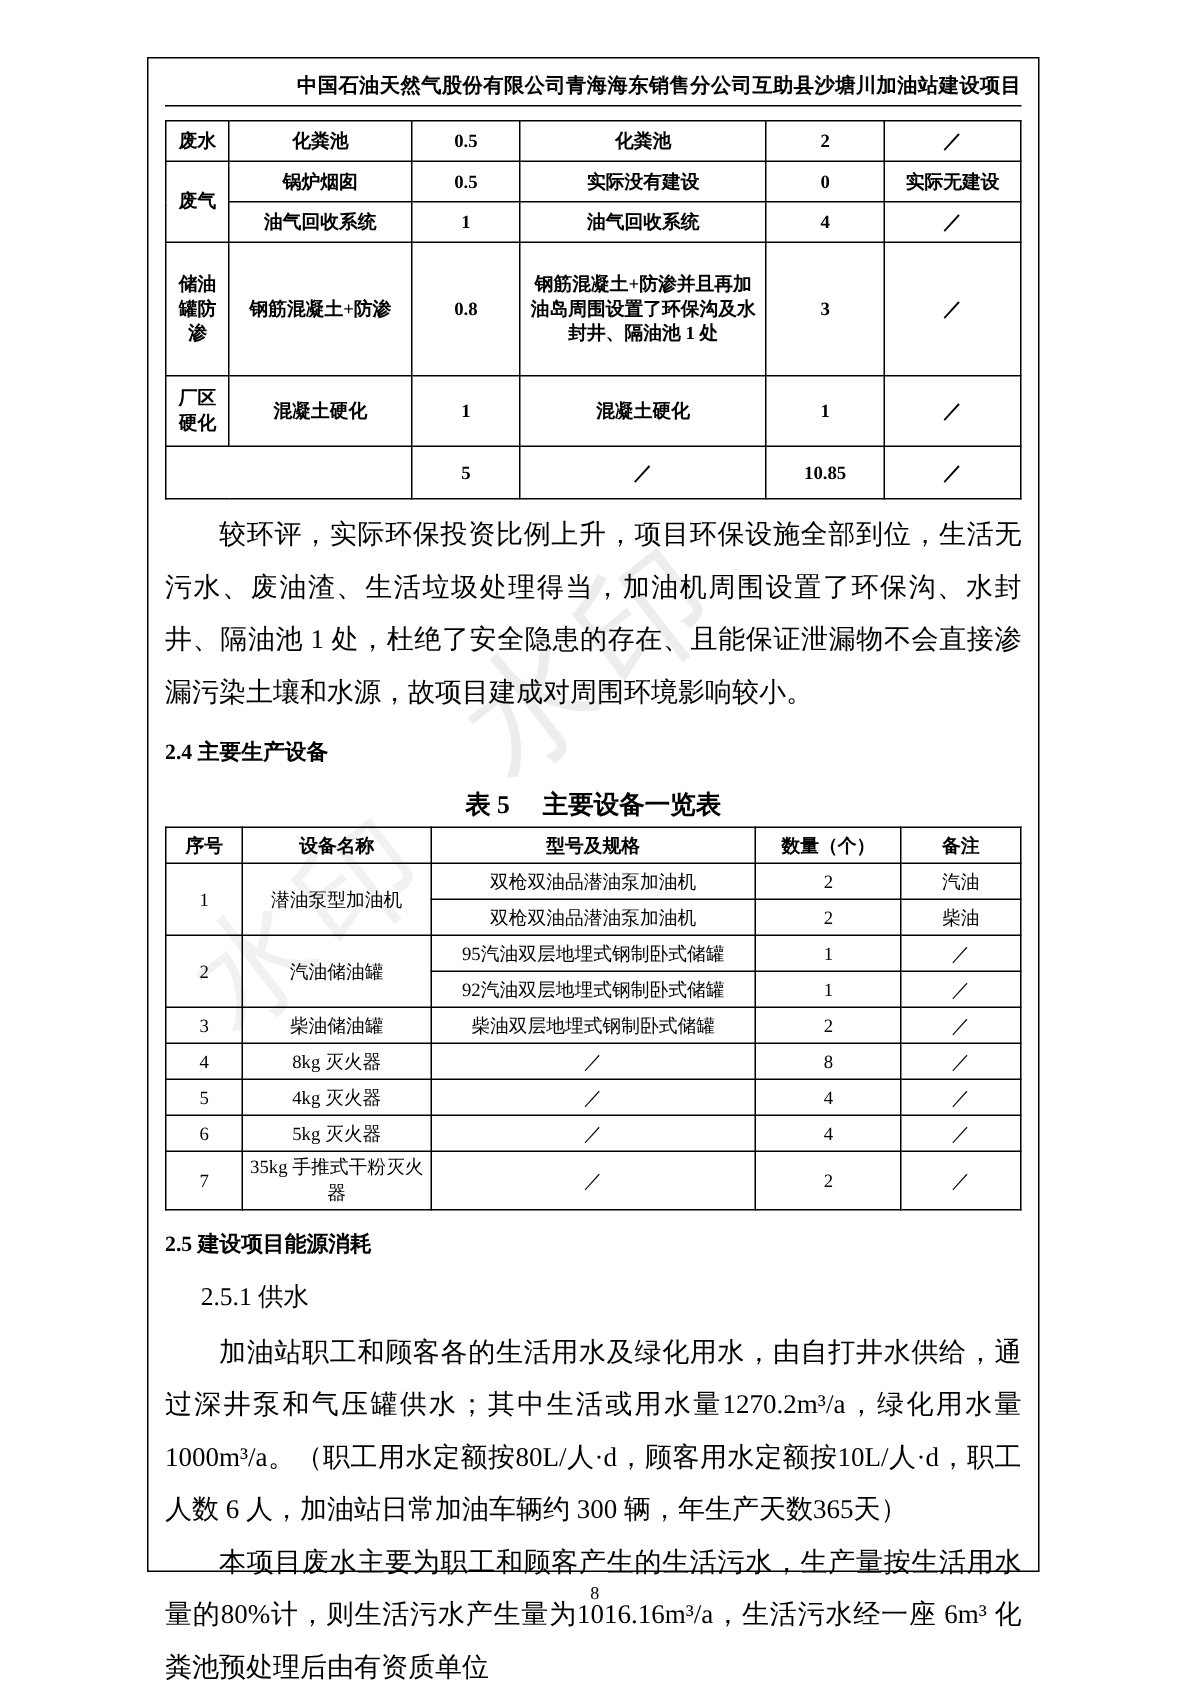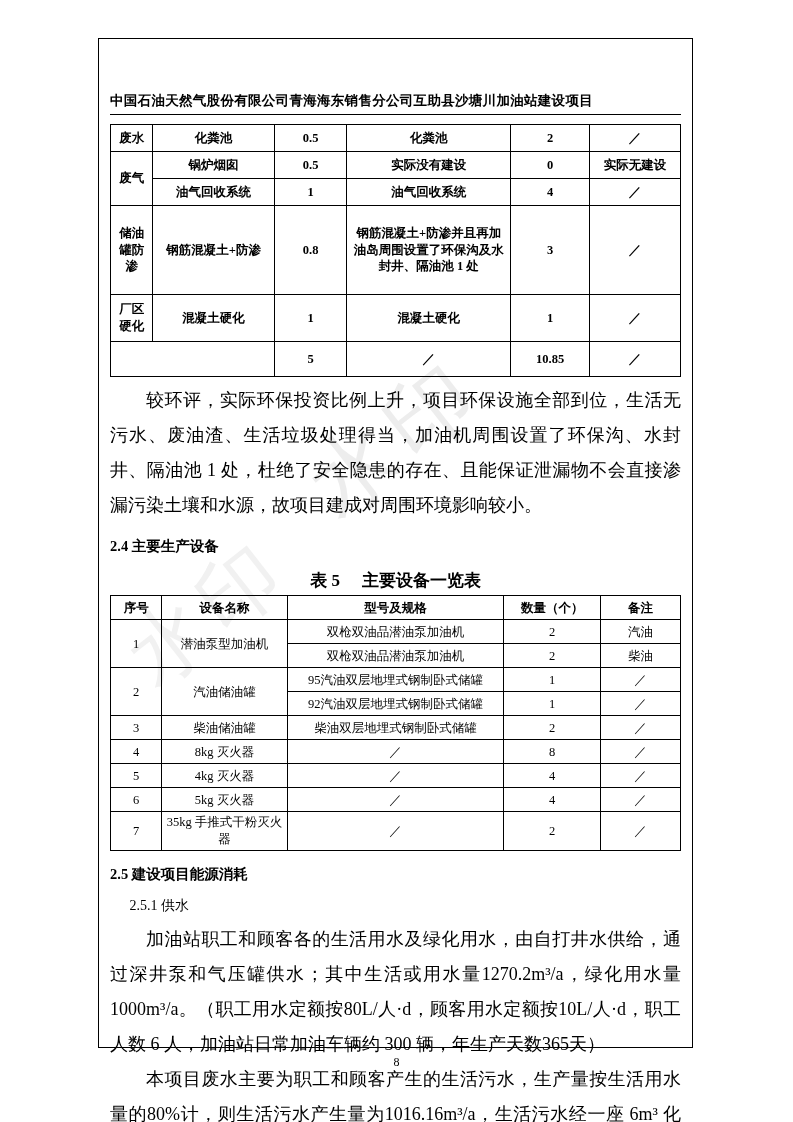--- a/index.html
+++ b/index.html
@@ -37,7 +37,7 @@
   }
   
   .doc-header {
-    text-align: left;
+    text-align: right;
     font-size: 13.5px;
     font-weight: bold;
     letter-spacing: 0.3px;
@@ -45,7 +45,6 @@
     border-bottom: 1.2px solid #000;
     margin-bottom: 9px;
     font-family: "Liberation Serif", "DejaVu Serif", serif;
-    margin-top: 44px;
   }
   
   table {

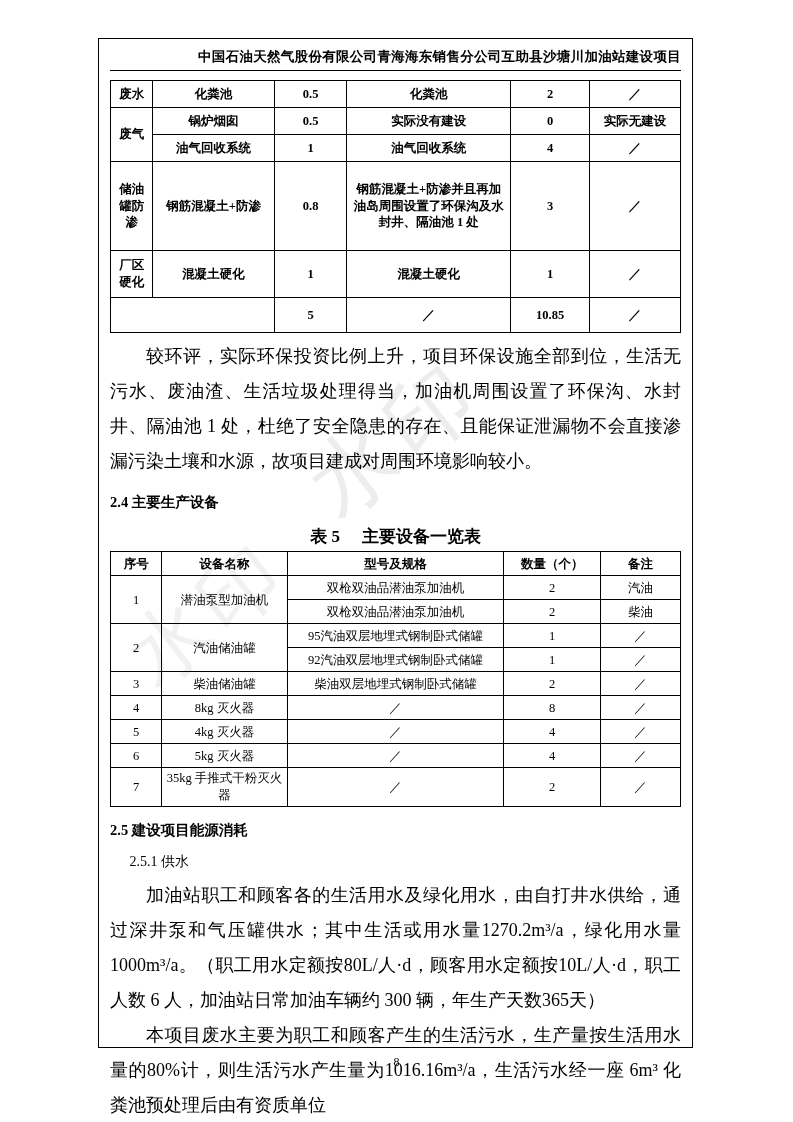--- a/index.html
+++ b/index.html
@@ -86,7 +86,7 @@
     line-height: 1.8;
   }
   .sub-title {
-    font-size: 14px;
+    font-size: 17px;
     margin: 6px 0 2px 0;
     text-indent: 1.4em;
     line-height: 1.9;

